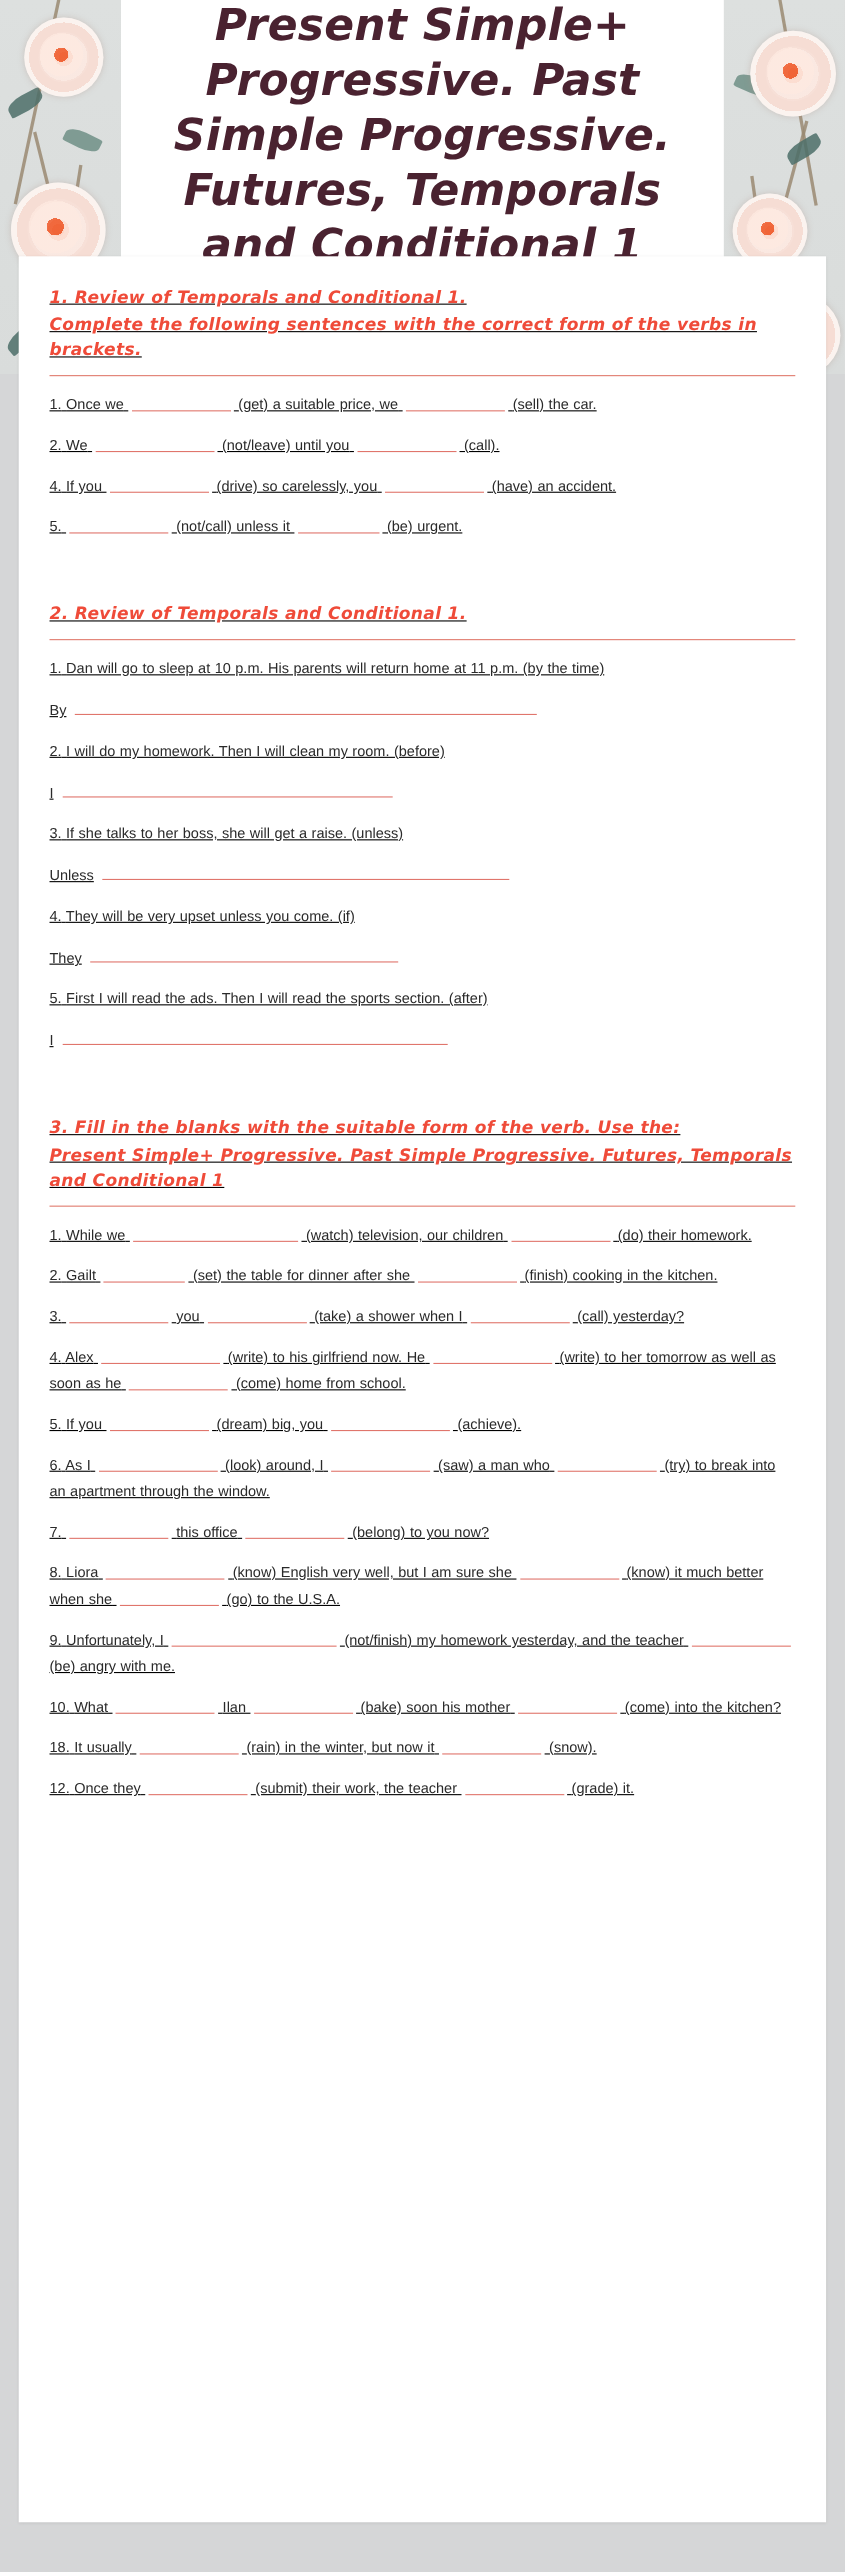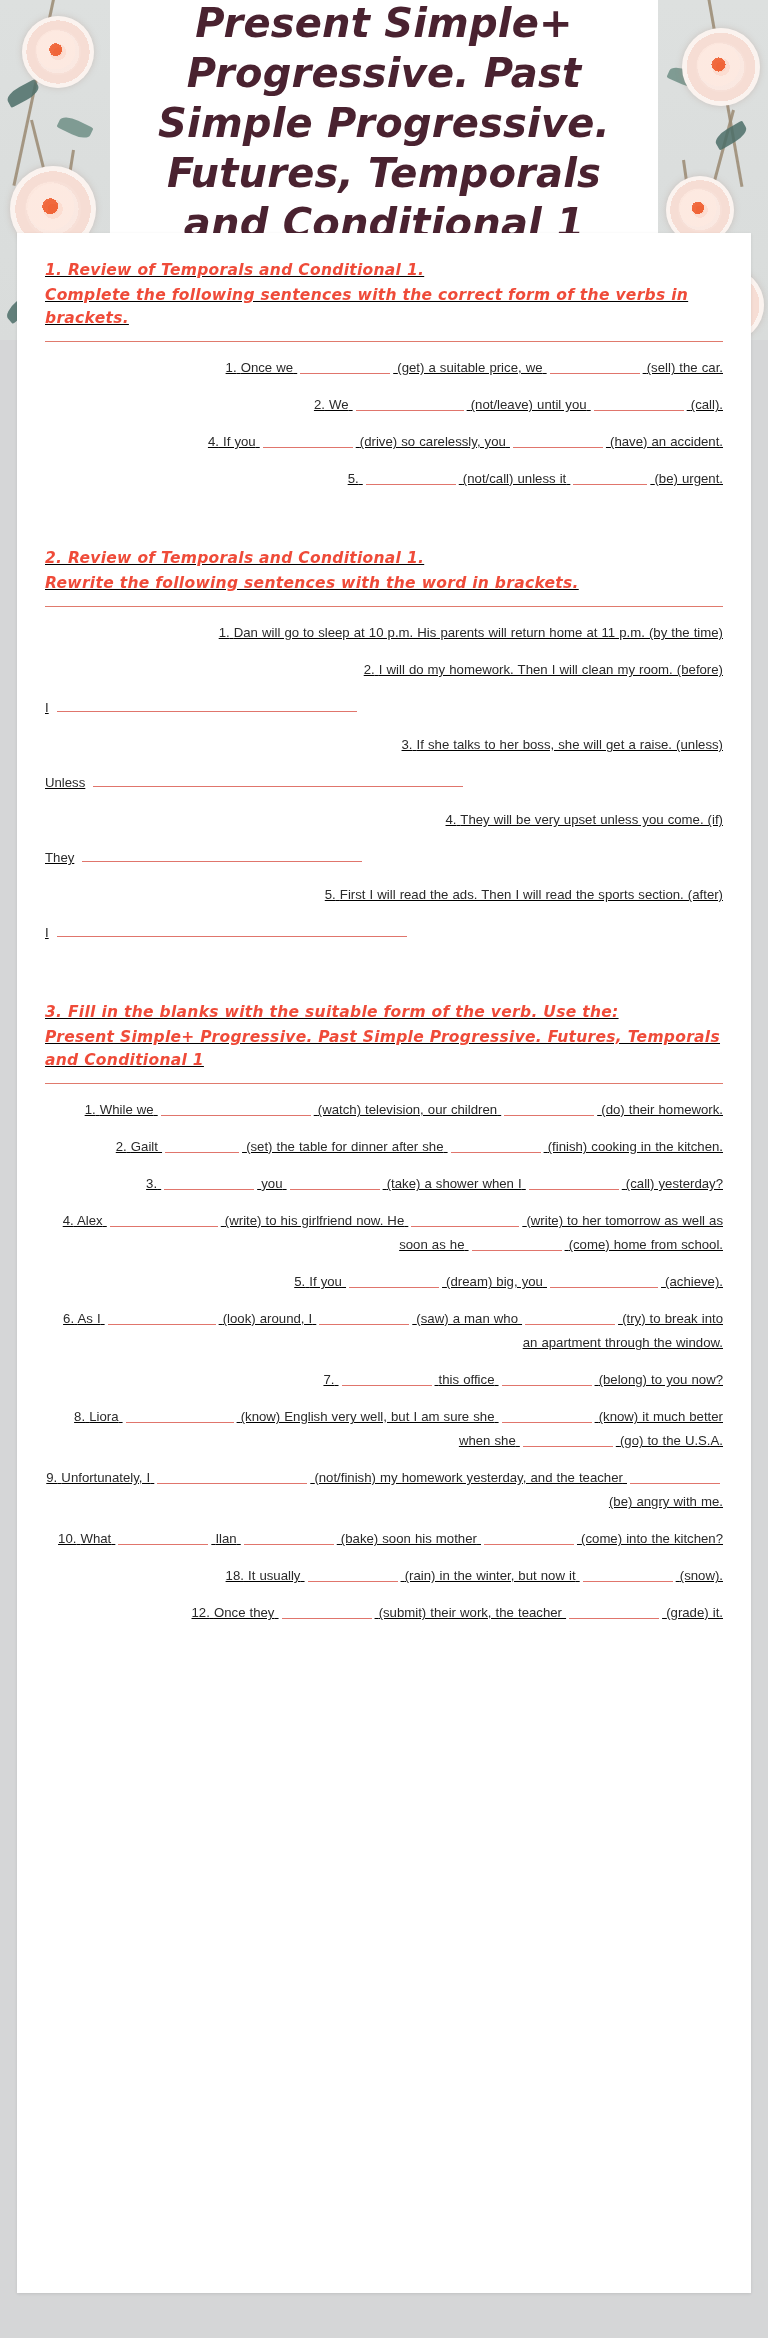--- a/index.html
+++ b/index.html
@@ -141,7 +141,6 @@
     color: #2a2a2a;
     margin: 0 0 13px 0;
     word-spacing: .4px;
-    text-align: right;
   }
   .q:last-child { margin-bottom: 0; }
 

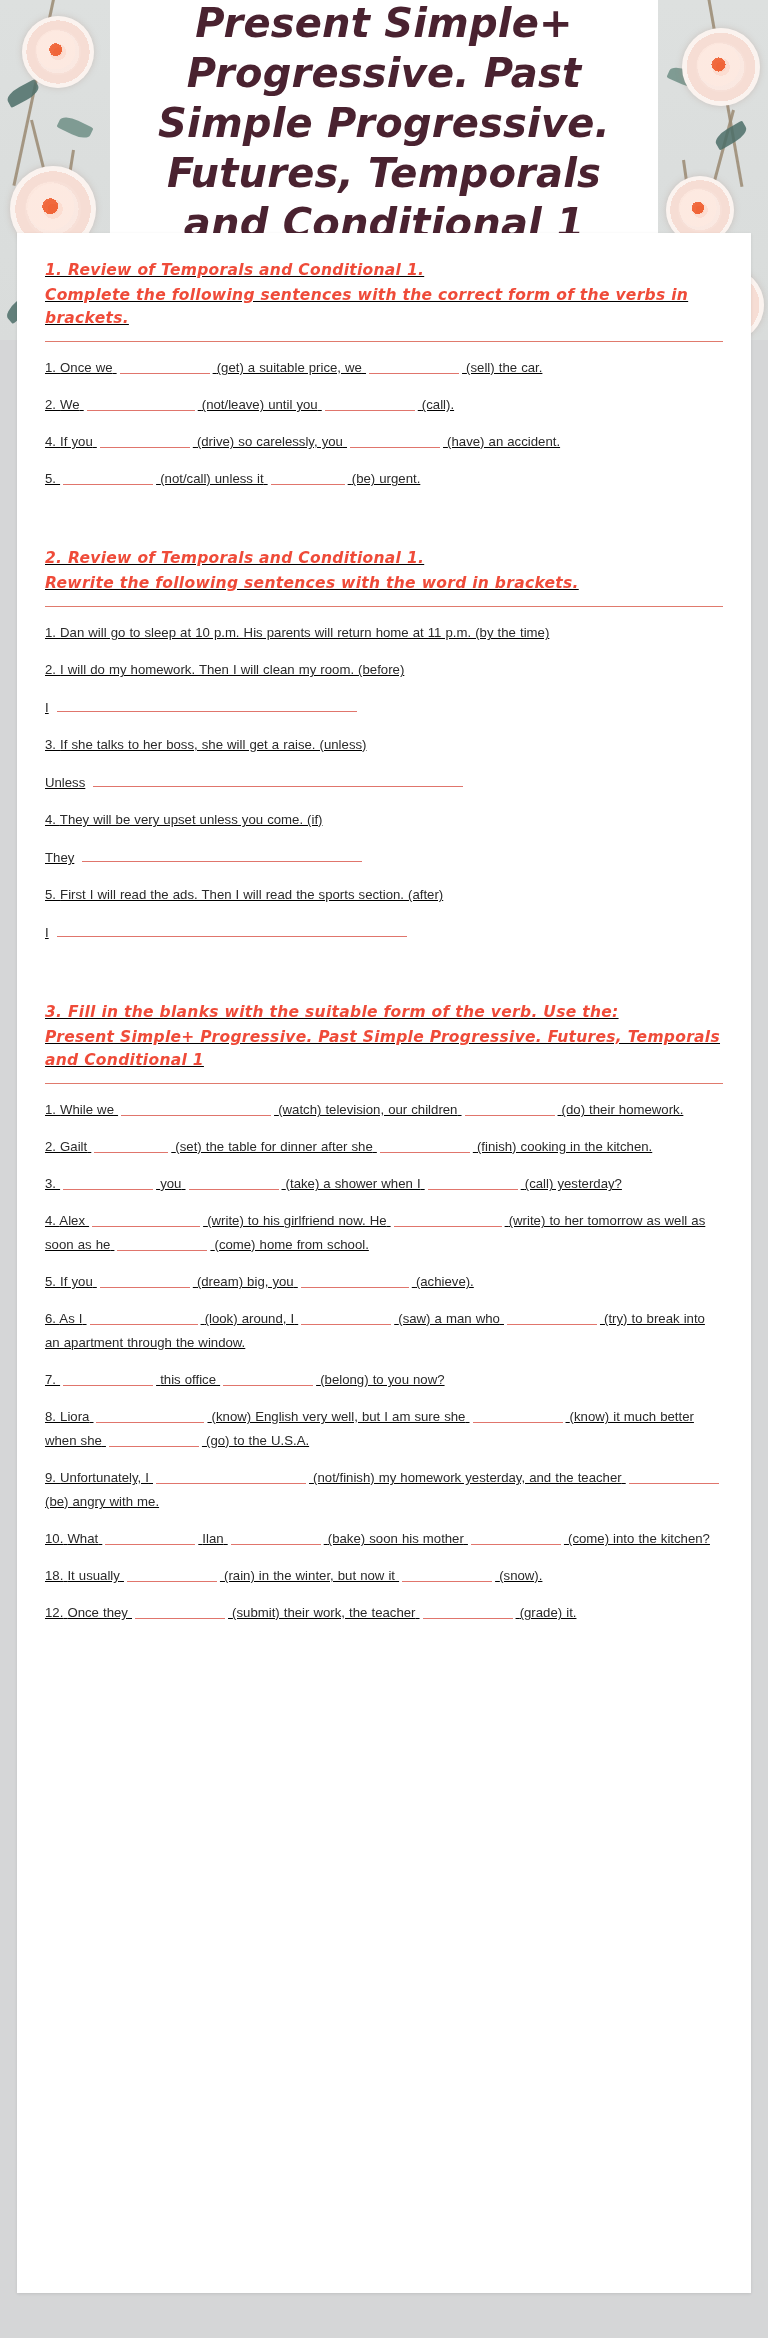--- a/index.html
+++ b/index.html
@@ -273,7 +273,6 @@
 
     <div class="section">
       <p class="sec-title">2. Review of Temporals and Conditional 1.</p>
-      <p class="sec-sub">Rewrite the following sentences with the word in brackets.</p>
       <div class="sec-rule"></div>
 
       <p class="q">

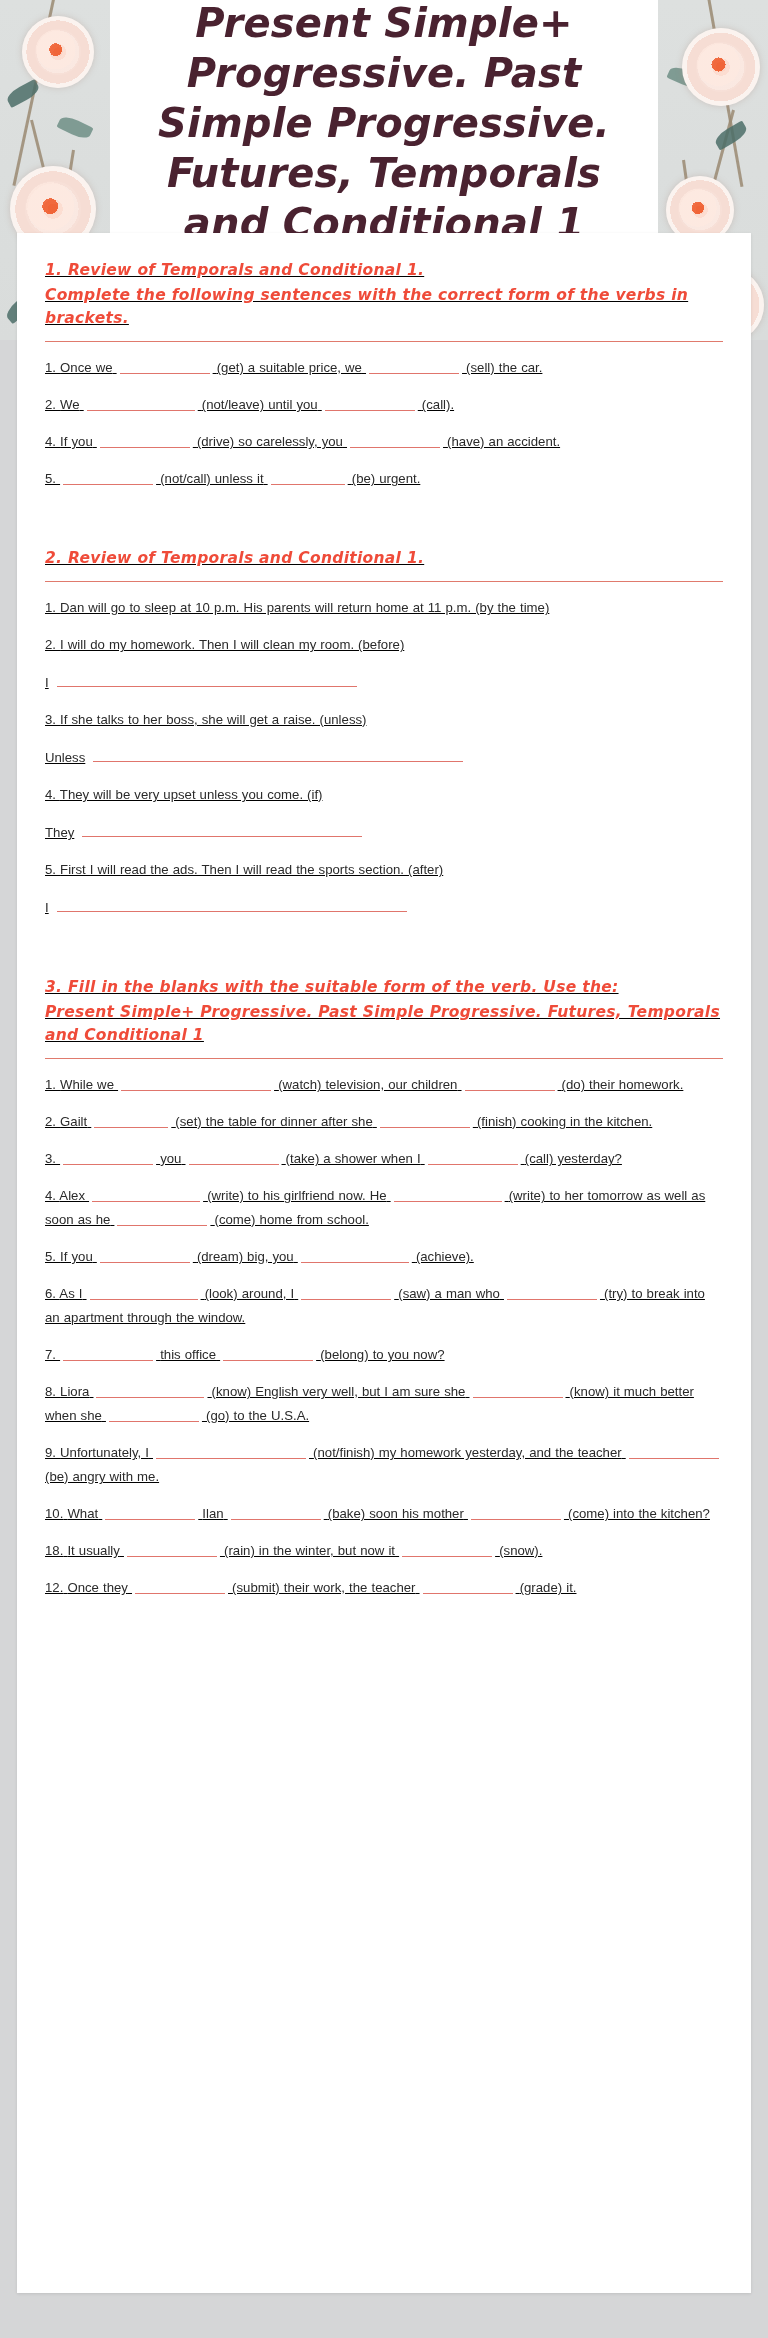--- a/index.html
+++ b/index.html
@@ -279,6 +279,10 @@
         <span>1.</span>
         <span>Dan will go to sleep at 10 p.m. His parents will return home at 11 p.m. (by the time)</span>
       </p>
+      <div class="ans-row">
+        <span>By</span>
+        <span class="ans-line w-420"></span>
+      </div>
 
       <p class="q">
         <span>2.</span>

